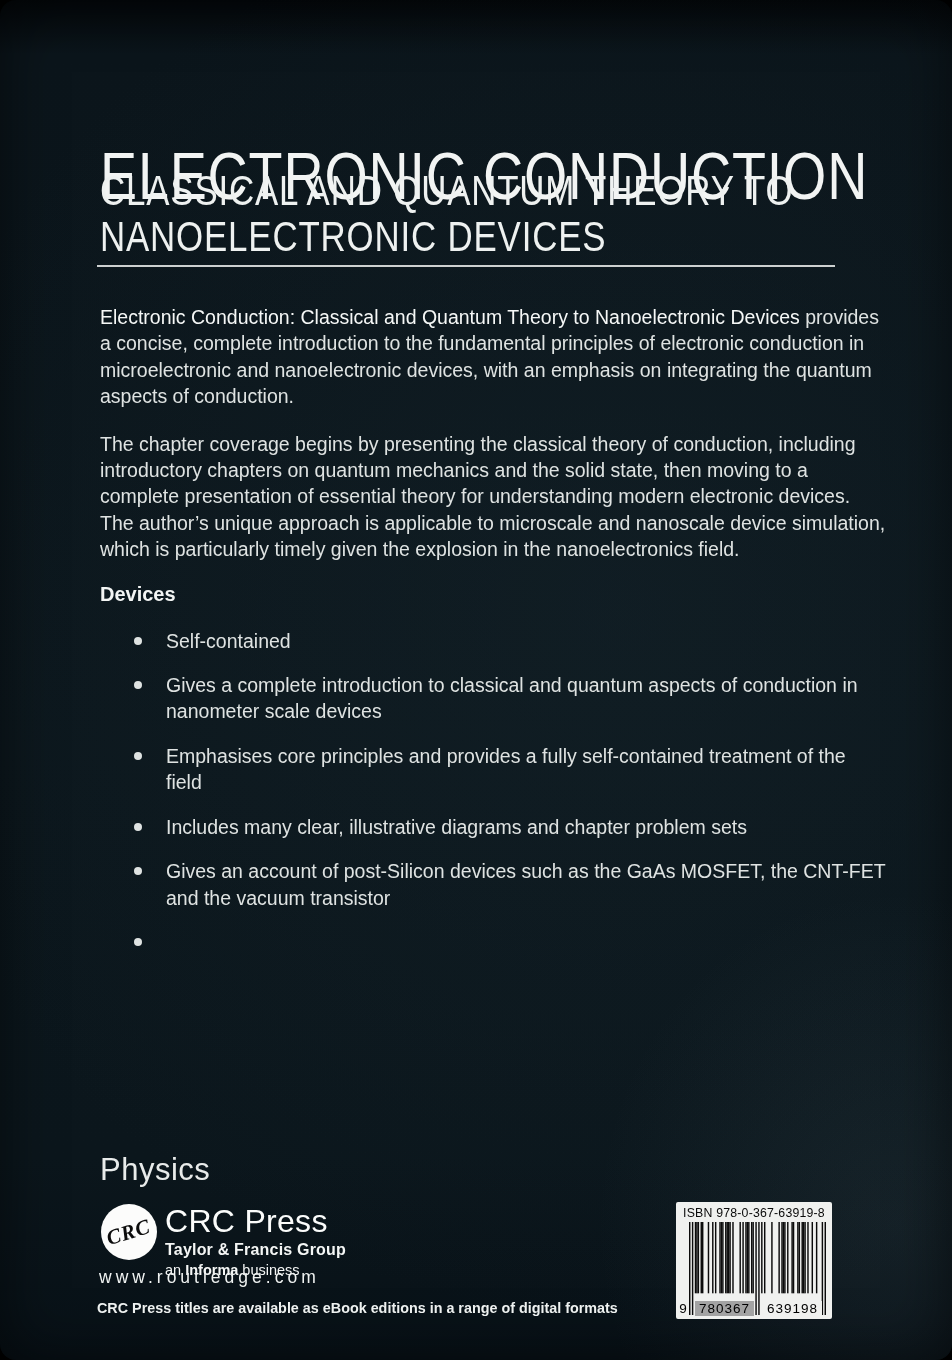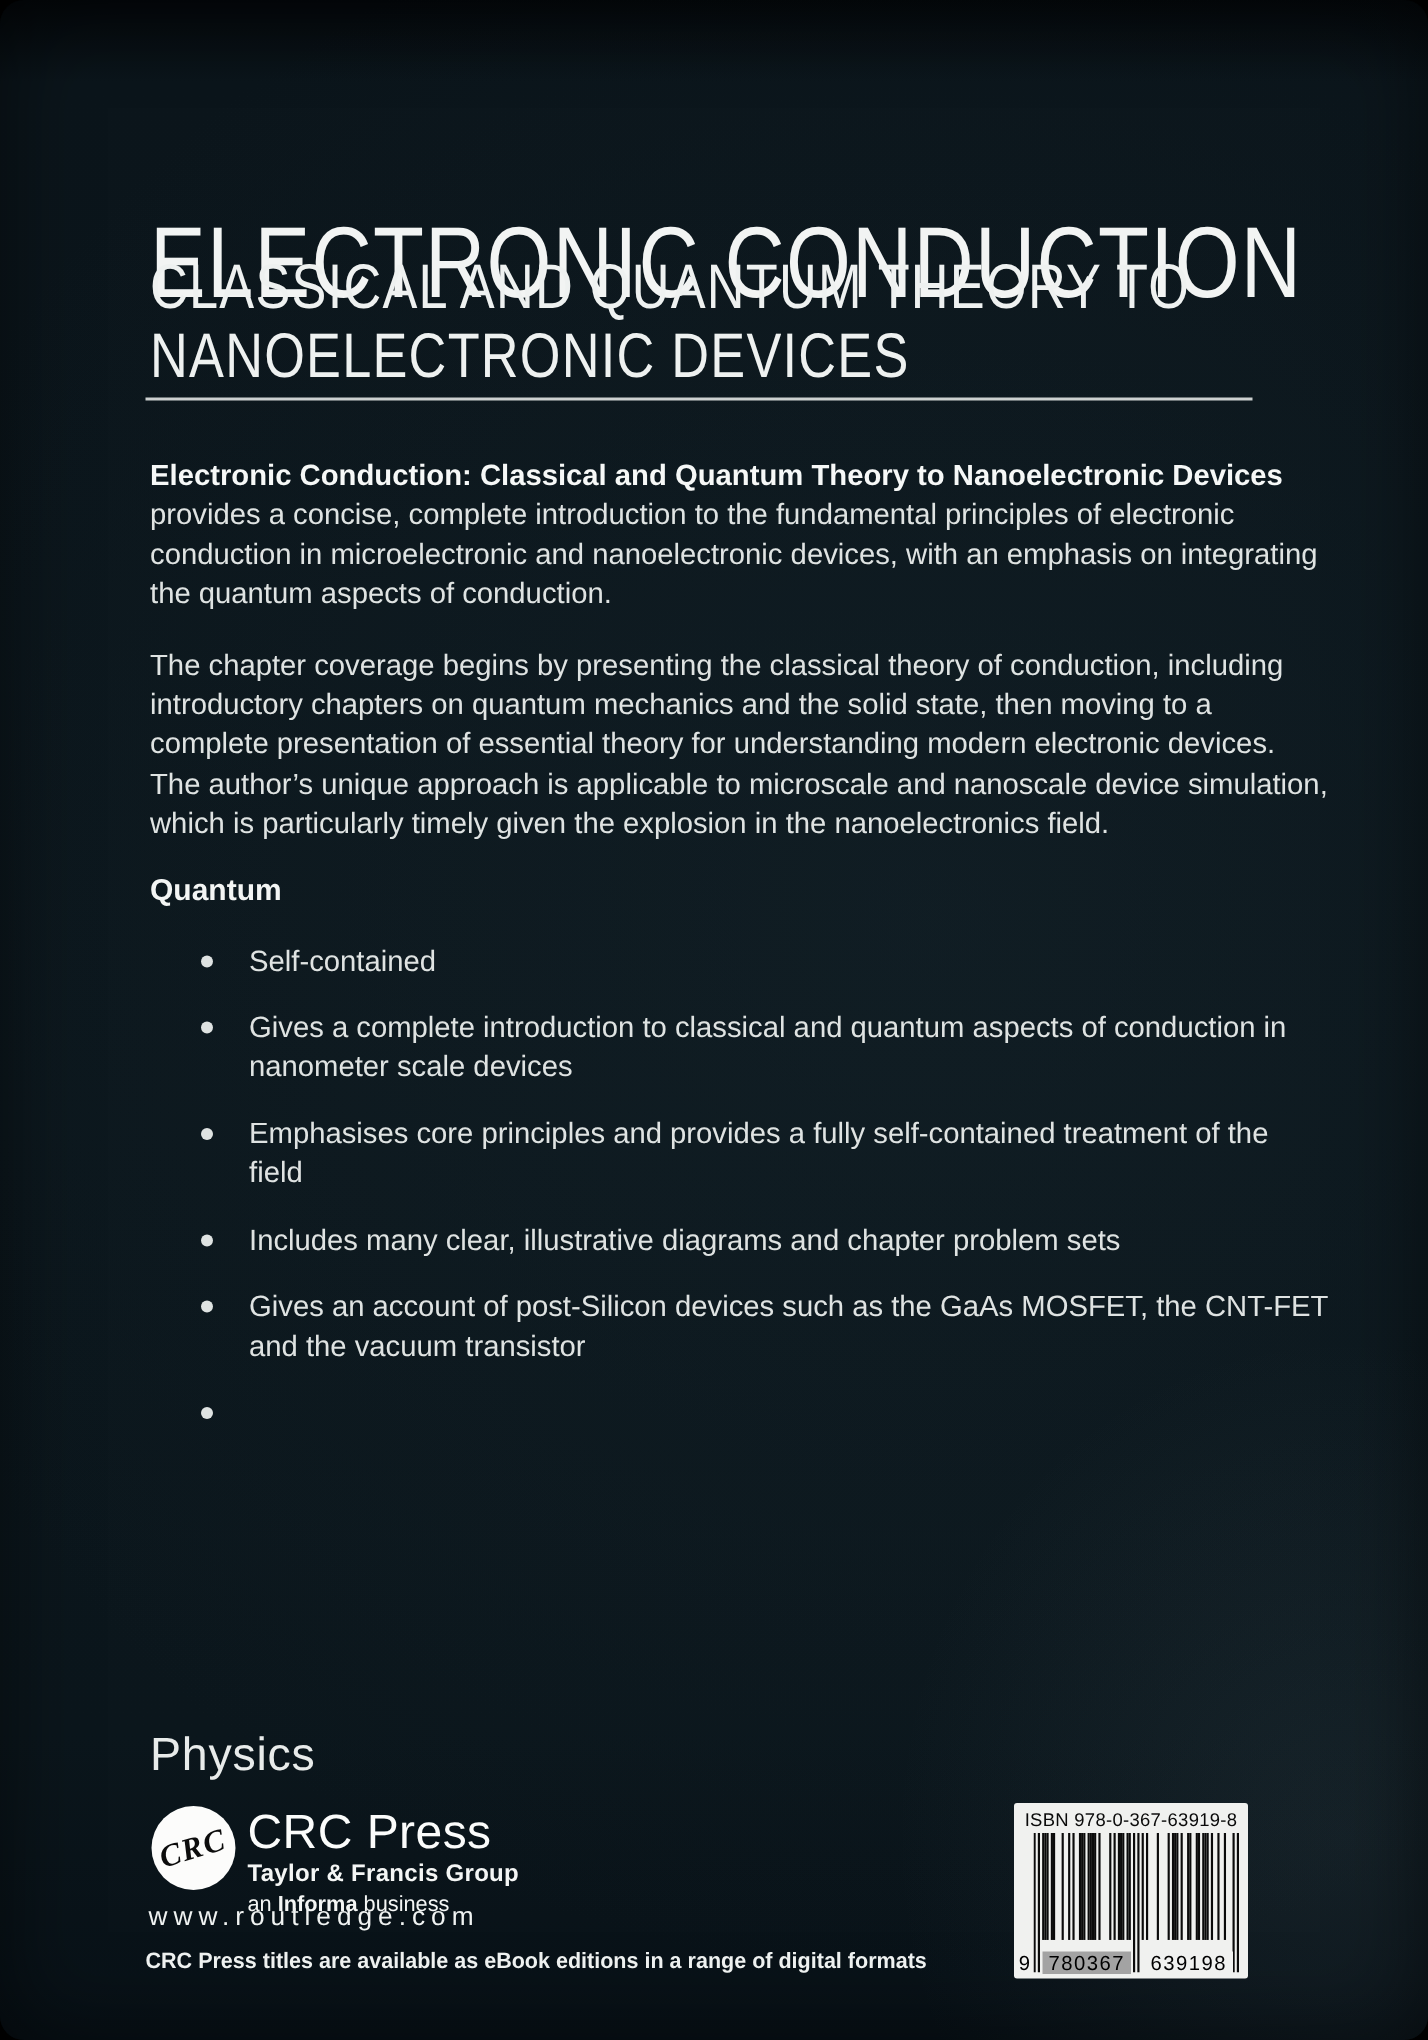--- a/index.html
+++ b/index.html
@@ -41,7 +41,7 @@
   .text-col{left:100px;top:304px;width:786px;}
   .para{font-size:19.5px;line-height:26.4px;color:#dfe3e2;margin:0;}
   .para + .para{margin-top:21px;}
-  .lead-bold{font-weight:700;color:#f6f8f7;}
+  .lead-bold{font-weight:400;color:#f6f8f7;}
   .features-h{
     margin:19px 0 0 0;font-size:20px;line-height:24px;
     font-weight:700;color:#f3f5f4;

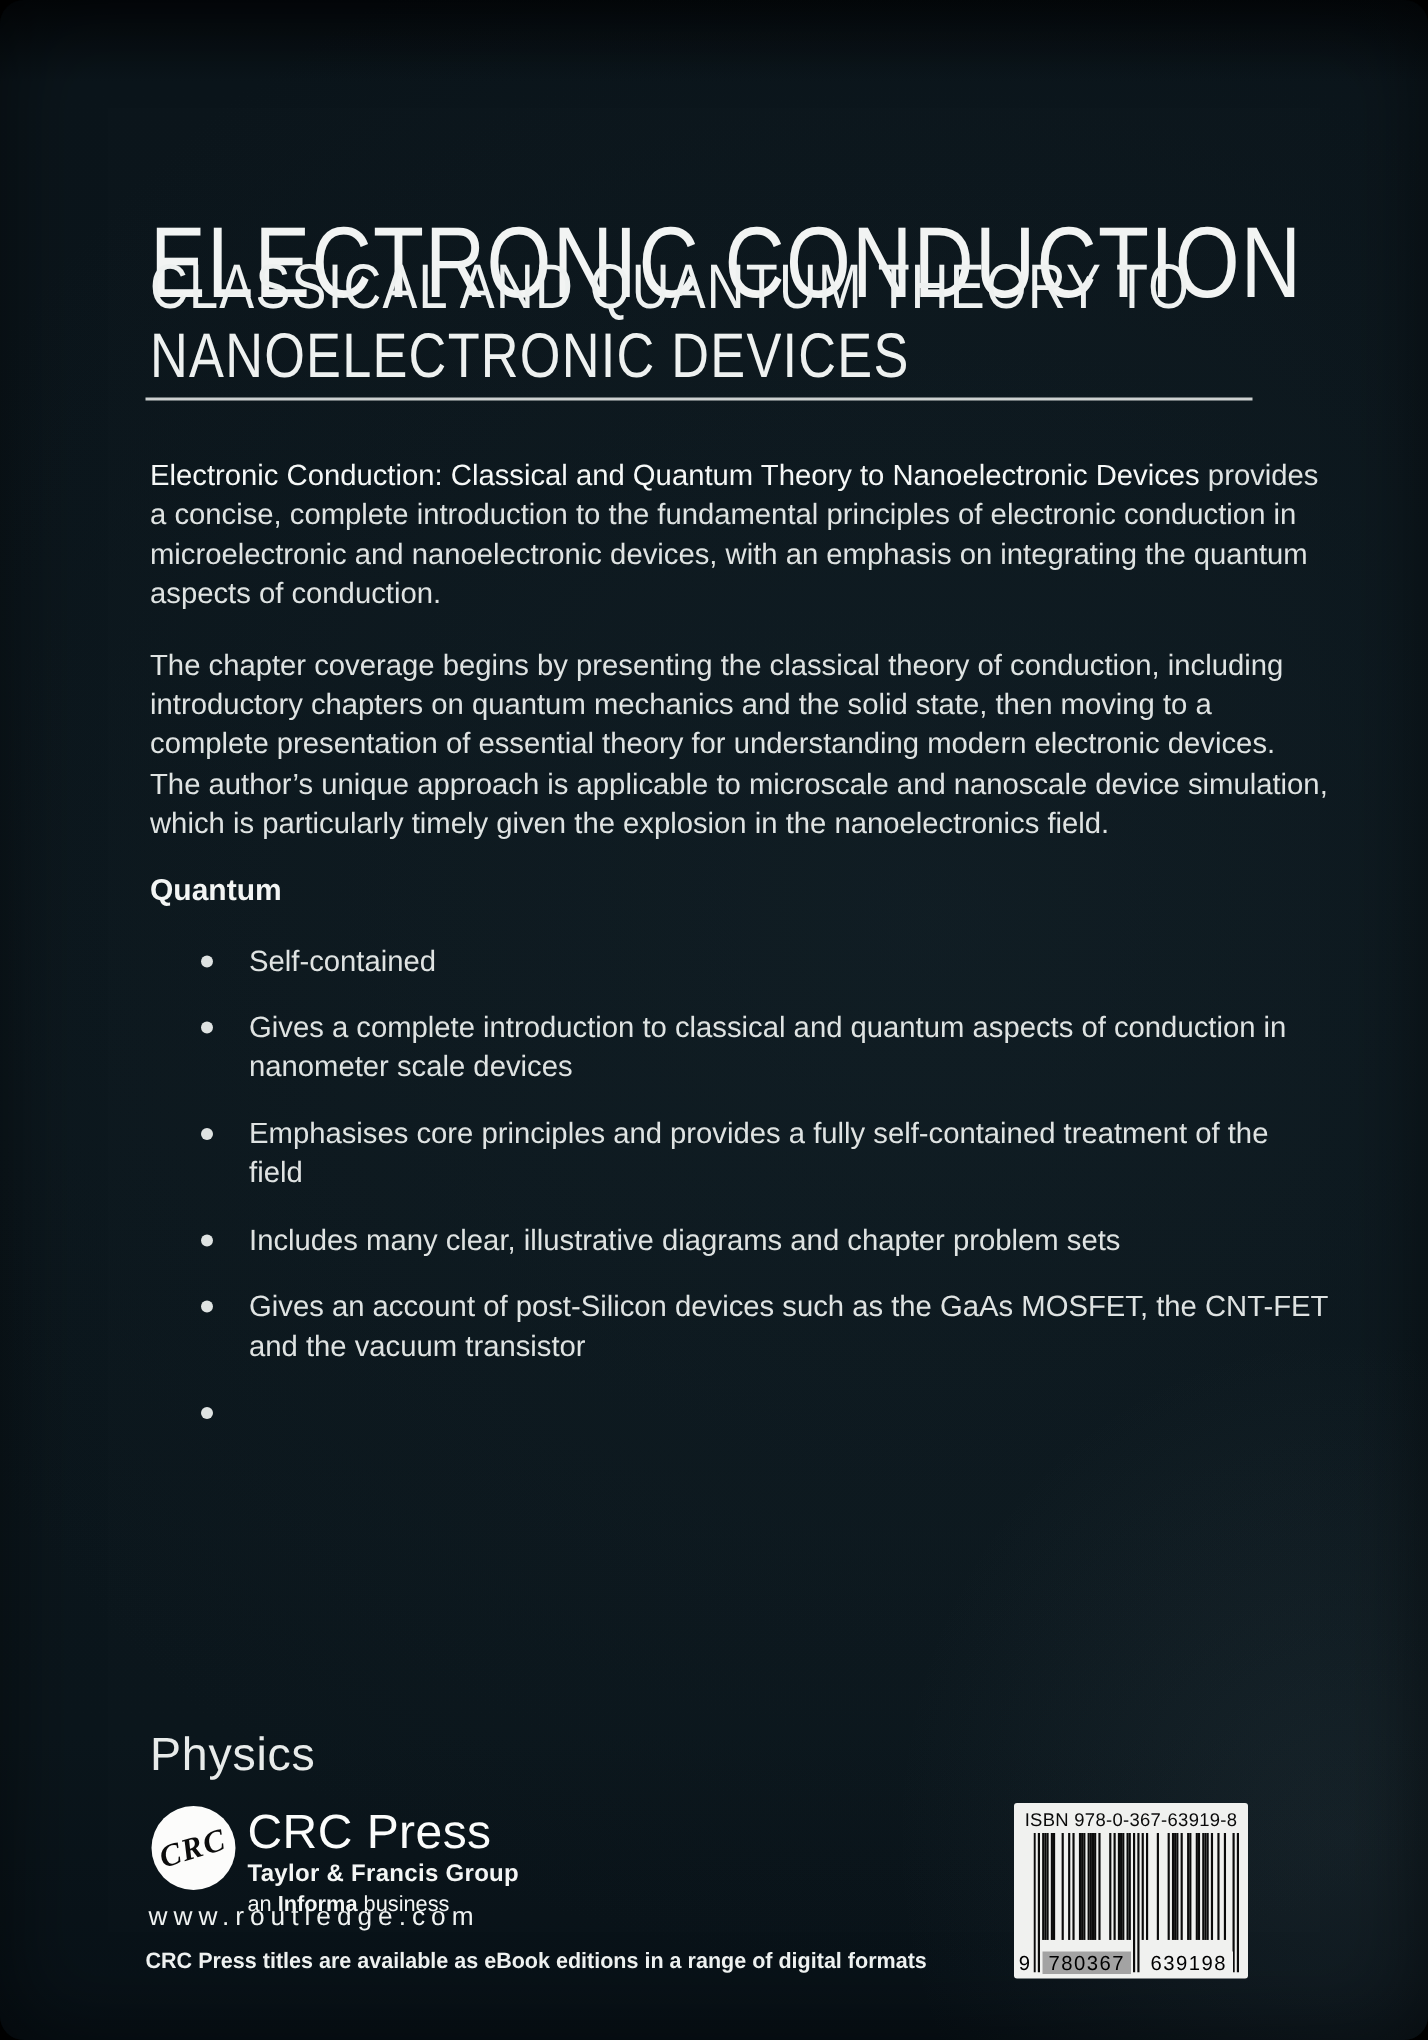--- a/index.html
+++ b/index.html
@@ -113,7 +113,7 @@
     <p class="para"><span class="lead-bold">Electronic Conduction: Classical and Quantum Theory to Nanoelectronic Devices</span><span> provides a concise, complete introduction to the fundamental principles of electronic conduction in microelectronic and nanoelectronic devices, with an emphasis on integrating the quantum aspects of conduction.</span></p>
     <p class="para">The chapter coverage begins by presenting the classical theory of conduction, including introductory chapters on quantum mechanics and the solid state, then moving to a complete presentation of essential theory for understanding modern electronic devices. The author’s unique approach is applicable to microscale and nanoscale device simulation, which is particularly timely given the explosion in the nanoelectronics field.</p>
 
-    <h3 class="features-h">Quantum</h3>
+    <h3 class="features-h">Devices</h3>
     <ul class="features">
       <li><span class="dot"></span><span>Self-contained</span></li>
       <li><span class="dot"></span><span>Gives a complete introduction to classical and quantum aspects of conduction in nanometer scale devices</span></li>

